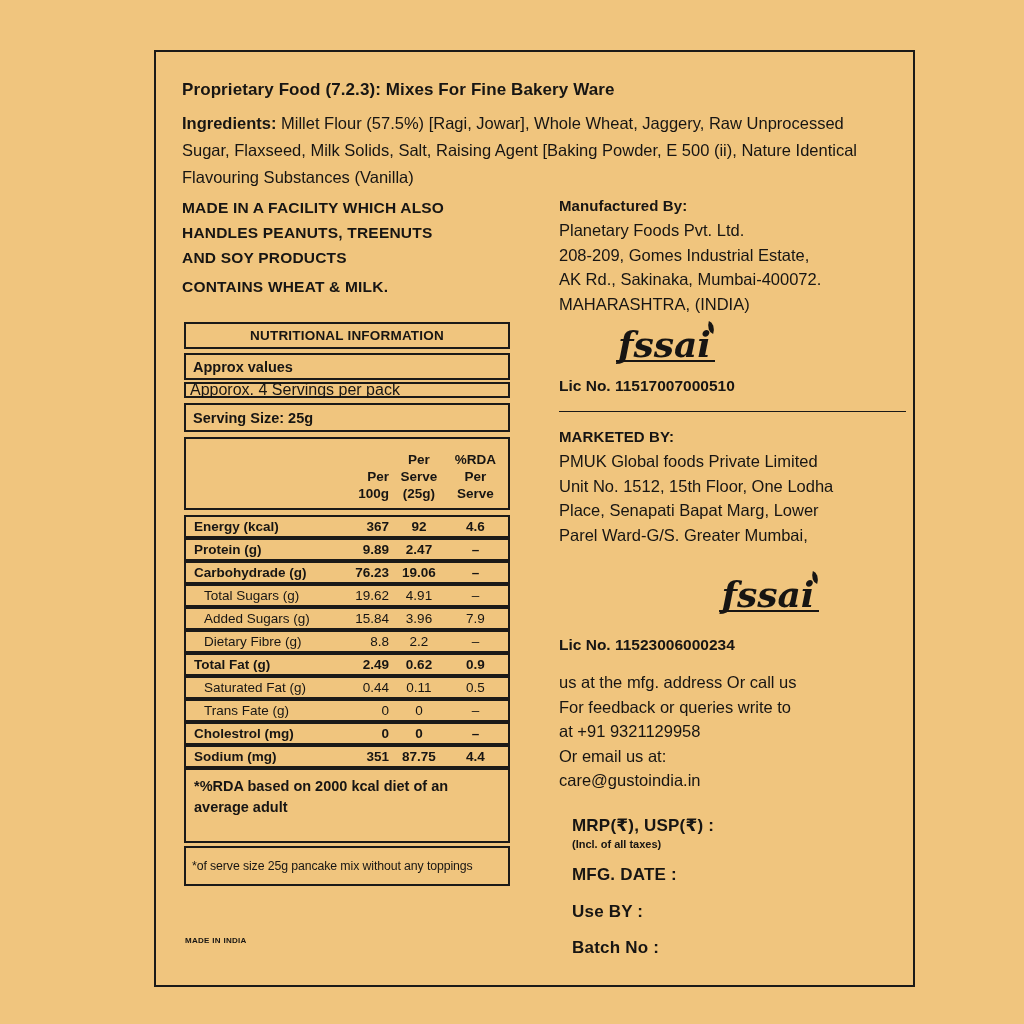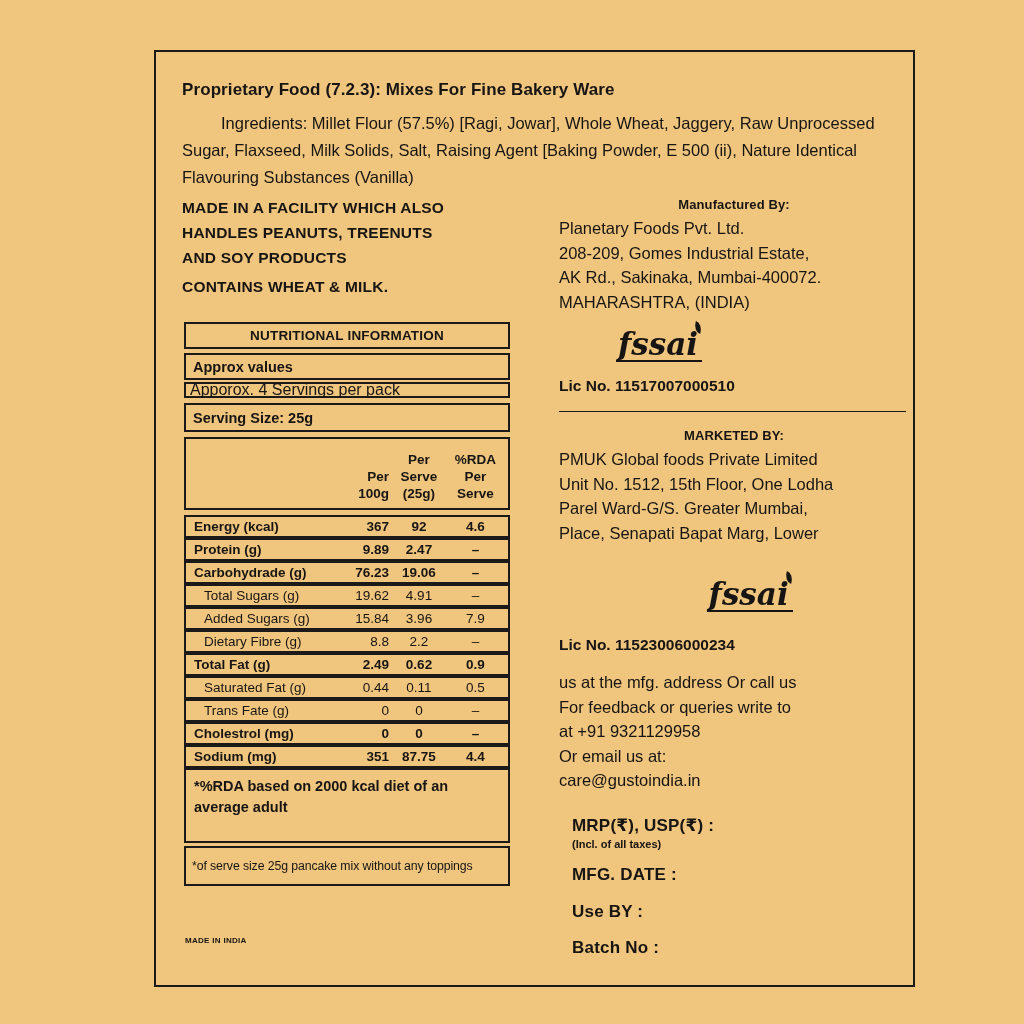--- a/index.html
+++ b/index.html
@@ -20,7 +20,7 @@
   
   .title { left:26px; top:28px; font-size:17px; font-weight:bold; letter-spacing:.1px; }
   .ingredients { left:26px; top:58px; width:708px; font-size:16.5px; line-height:27px; }
-  .ingredients .lbl { font-weight:normal;margin-left:39px; }
+  .ingredients .lbl { font-weight:bold; }
 
   
   .facility { left:26px; top:143px; font-size:15.5px; font-weight:bold; line-height:25px; letter-spacing:.2px; }

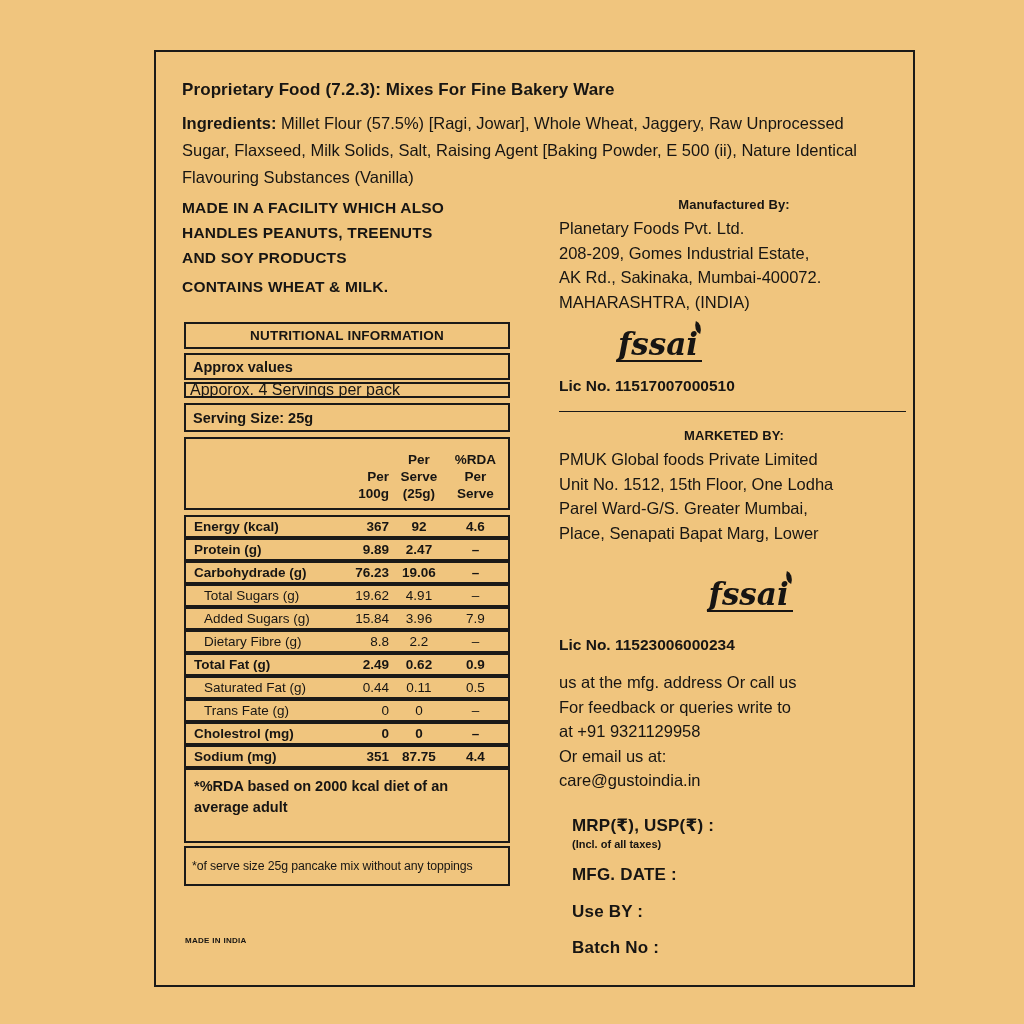--- a/index.html
+++ b/index.html
@@ -56,7 +56,7 @@
   .made-in { left:29px; top:884px; font-size:8px; font-weight:bold; letter-spacing:.3px; }
 
   
-  .rc-h { font-size:13px; font-weight:bold; margin-bottom:4px; letter-spacing:.1px;text-align:center; }
+  .rc-h { font-size:15px; font-weight:bold; margin-bottom:4px; letter-spacing:.1px; }
   .rc-lines { font-size:16.5px; line-height:24.5px; }
   .mfg-block { left:403px; top:145px; width:350px; }
   .fssai { display:inline-block; position:relative;

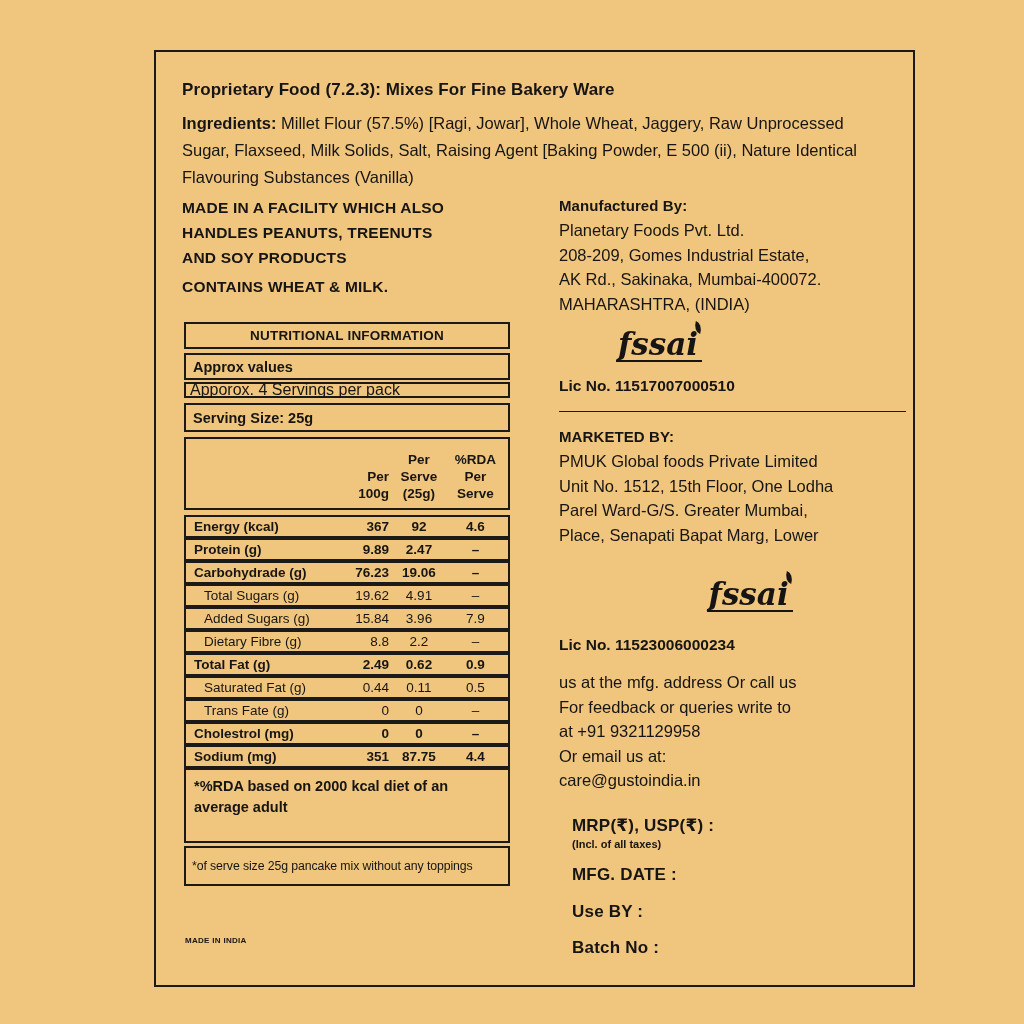--- a/index.html
+++ b/index.html
@@ -61,7 +61,7 @@
   .mfg-block { left:403px; top:145px; width:350px; }
   .fssai { display:inline-block; position:relative;
            font-family:"DejaVu Serif","Liberation Serif",serif;
-           font-style:italic; font-weight:600; font-size:31px; line-height:30px;
+           font-style:italic; font-weight:600; font-size:36px; line-height:30px;
            border-bottom:2.5px solid #171513; padding:0 4px 1px 2px; }
   .fssai .leaf { position:absolute; right:0px; top:-7px; width:8px; height:11px;
                  background:#171513; border-radius:0 100% 0 100%; transform:rotate(18deg); }

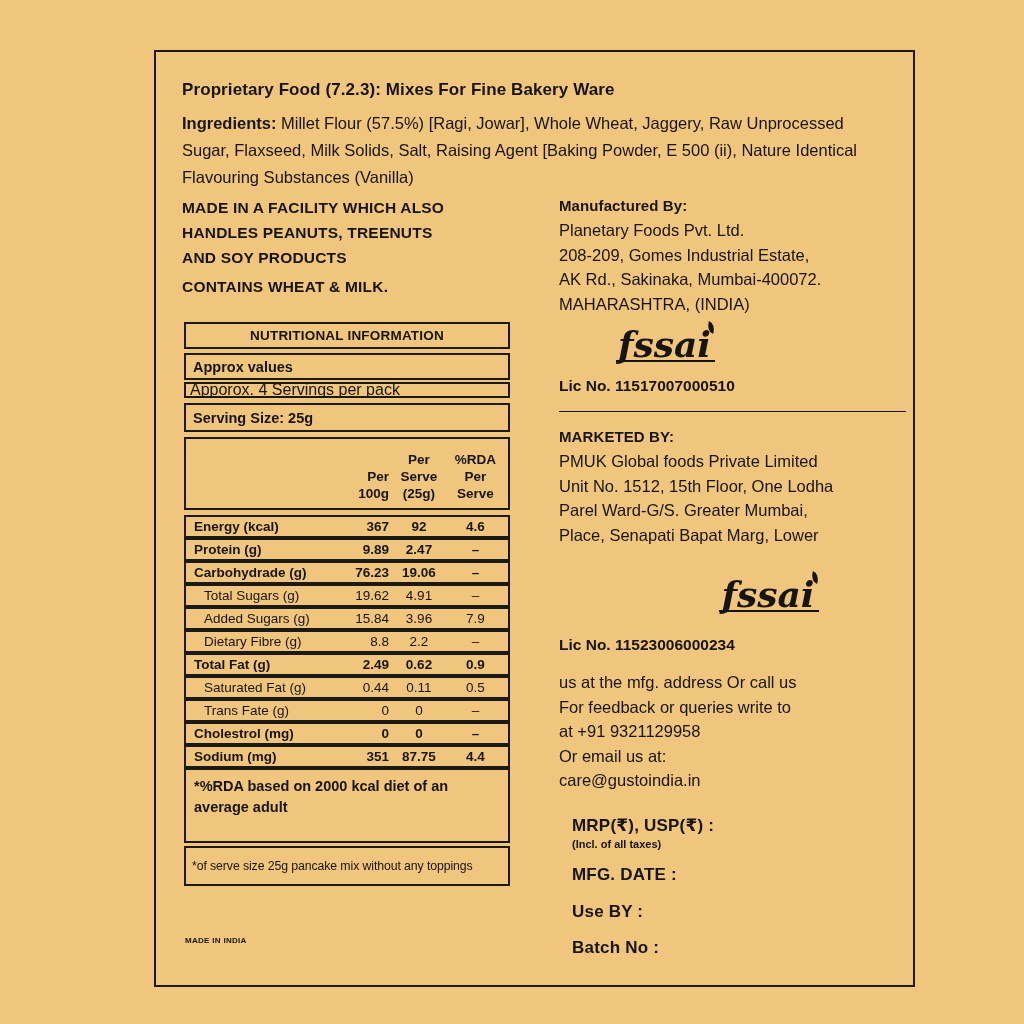--- a/index.html
+++ b/index.html
@@ -221,8 +221,8 @@
     <div class="rc-lines">
       <div>PMUK Global foods Private Limited</div>
       <div>Unit No. 1512, 15th Floor, One Lodha</div>
+      <div>Place, Senapati Bapat Marg, Lower</div>
       <div>Parel Ward-G/S. Greater Mumbai,</div>
-      <div>Place, Senapati Bapat Marg, Lower</div>
     </div>
   </div>
   <div class="abs fssai2 fssai">

